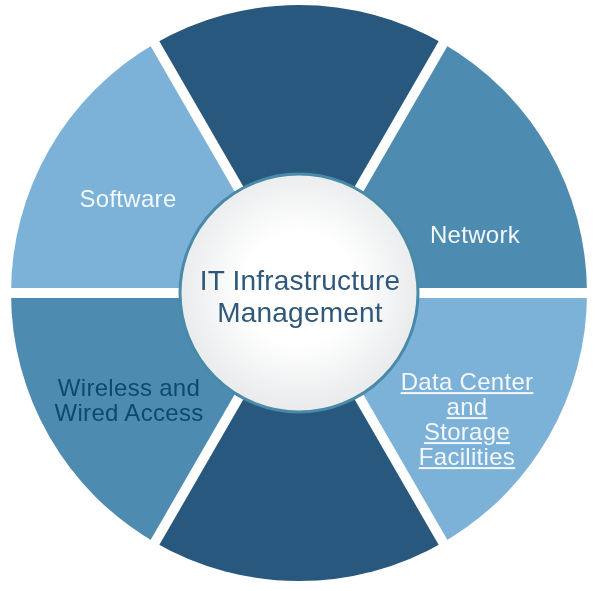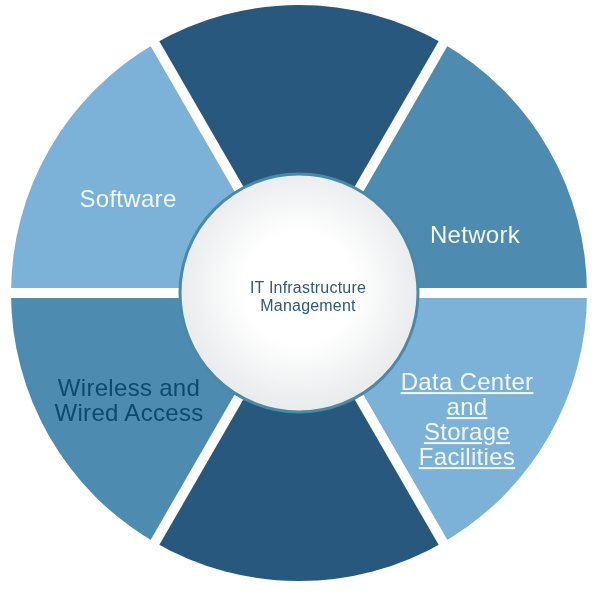--- a/index.html
+++ b/index.html
@@ -35,11 +35,10 @@
     transform: translate(-50%, -50%);
     text-align: center;
     white-space: pre-line;
-    font-size: 16px;
+    font-size: 28px;
     line-height: 1.15;
     letter-spacing: 0.2px;
     font-weight: 400;
-    margin-left: 8px;
   }
   
   .pos-hardware   { left: 300px; top:  89px; }

